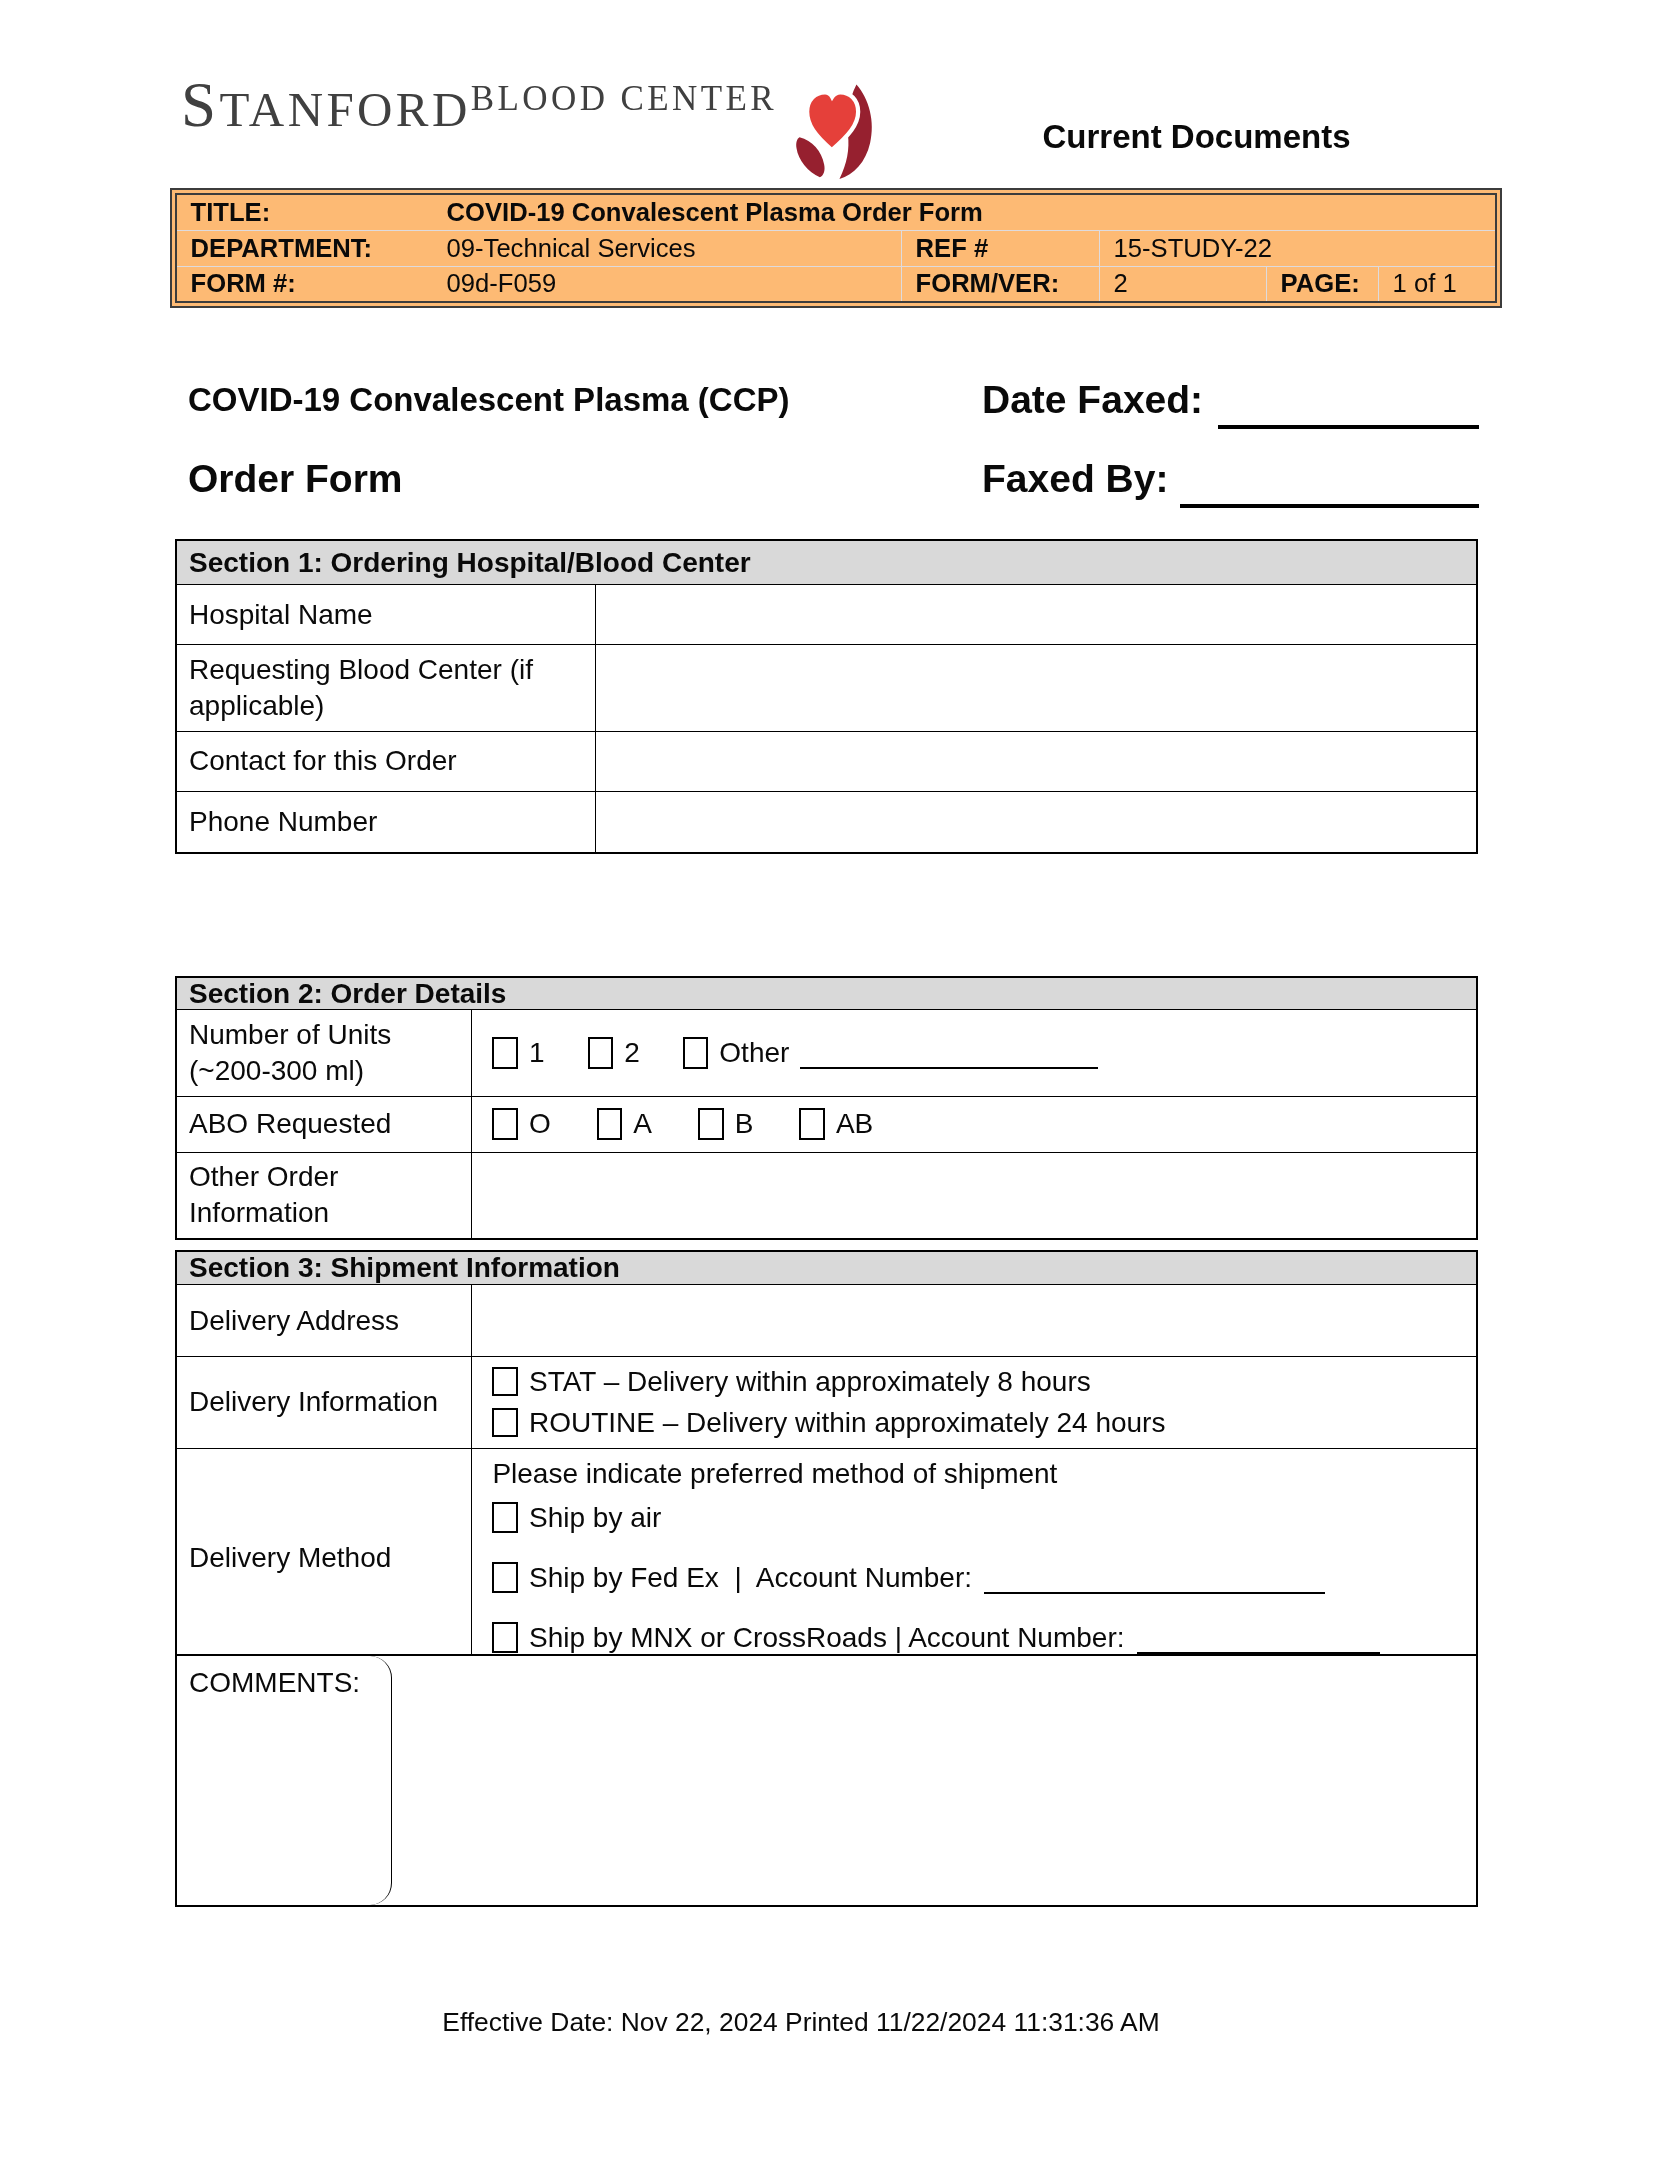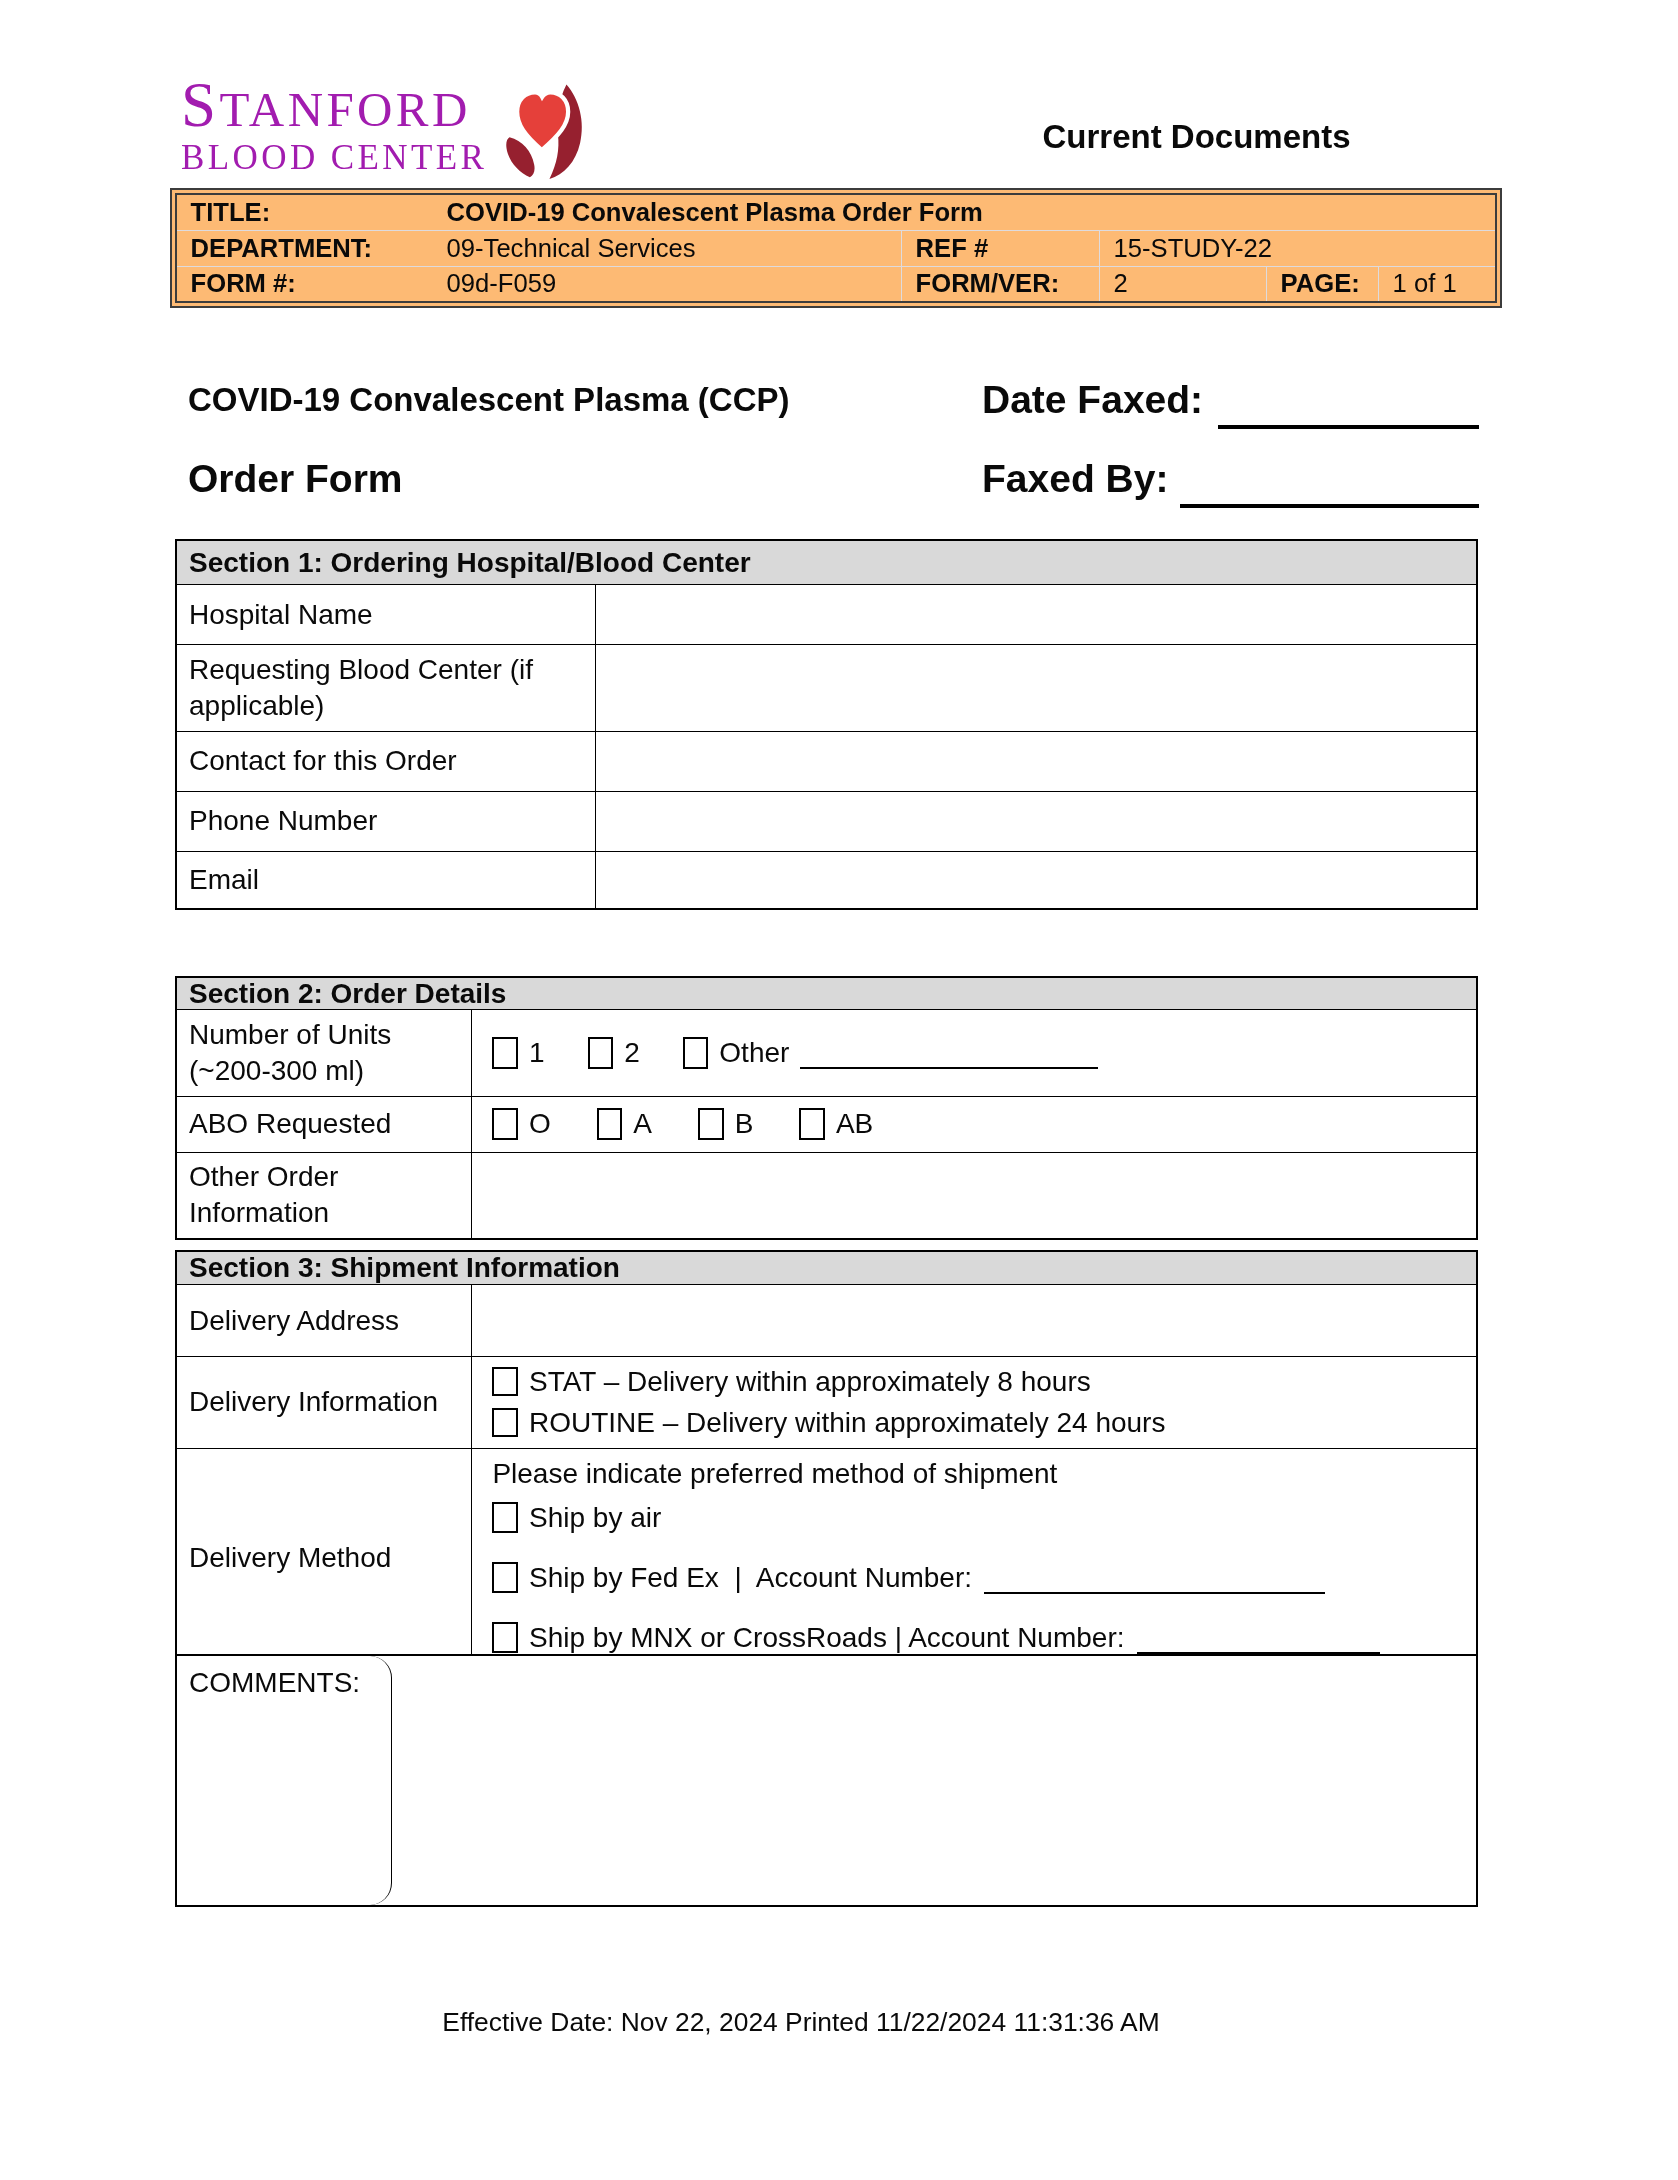--- a/index.html
+++ b/index.html
@@ -11,7 +11,7 @@
 
   
   .logo { position:absolute; left:181px; top:78px; display:flex; align-items:flex-start; }
-  .logo-text { display:flex; flex-direction:column; color:#a21caf; font-family:"Liberation Serif", serif; }
+  .logo-text { display:flex; flex-direction:row; color:#404040; font-family:"Liberation Serif", serif; }
   .logo-line1 { font-size:49px; line-height:55px; letter-spacing:3.4px; }
   .logo-line1 .initial { font-size:63px; }
   .logo-line2 { font-size:35px; line-height:37px; letter-spacing:3.4px; margin-top:2px; }

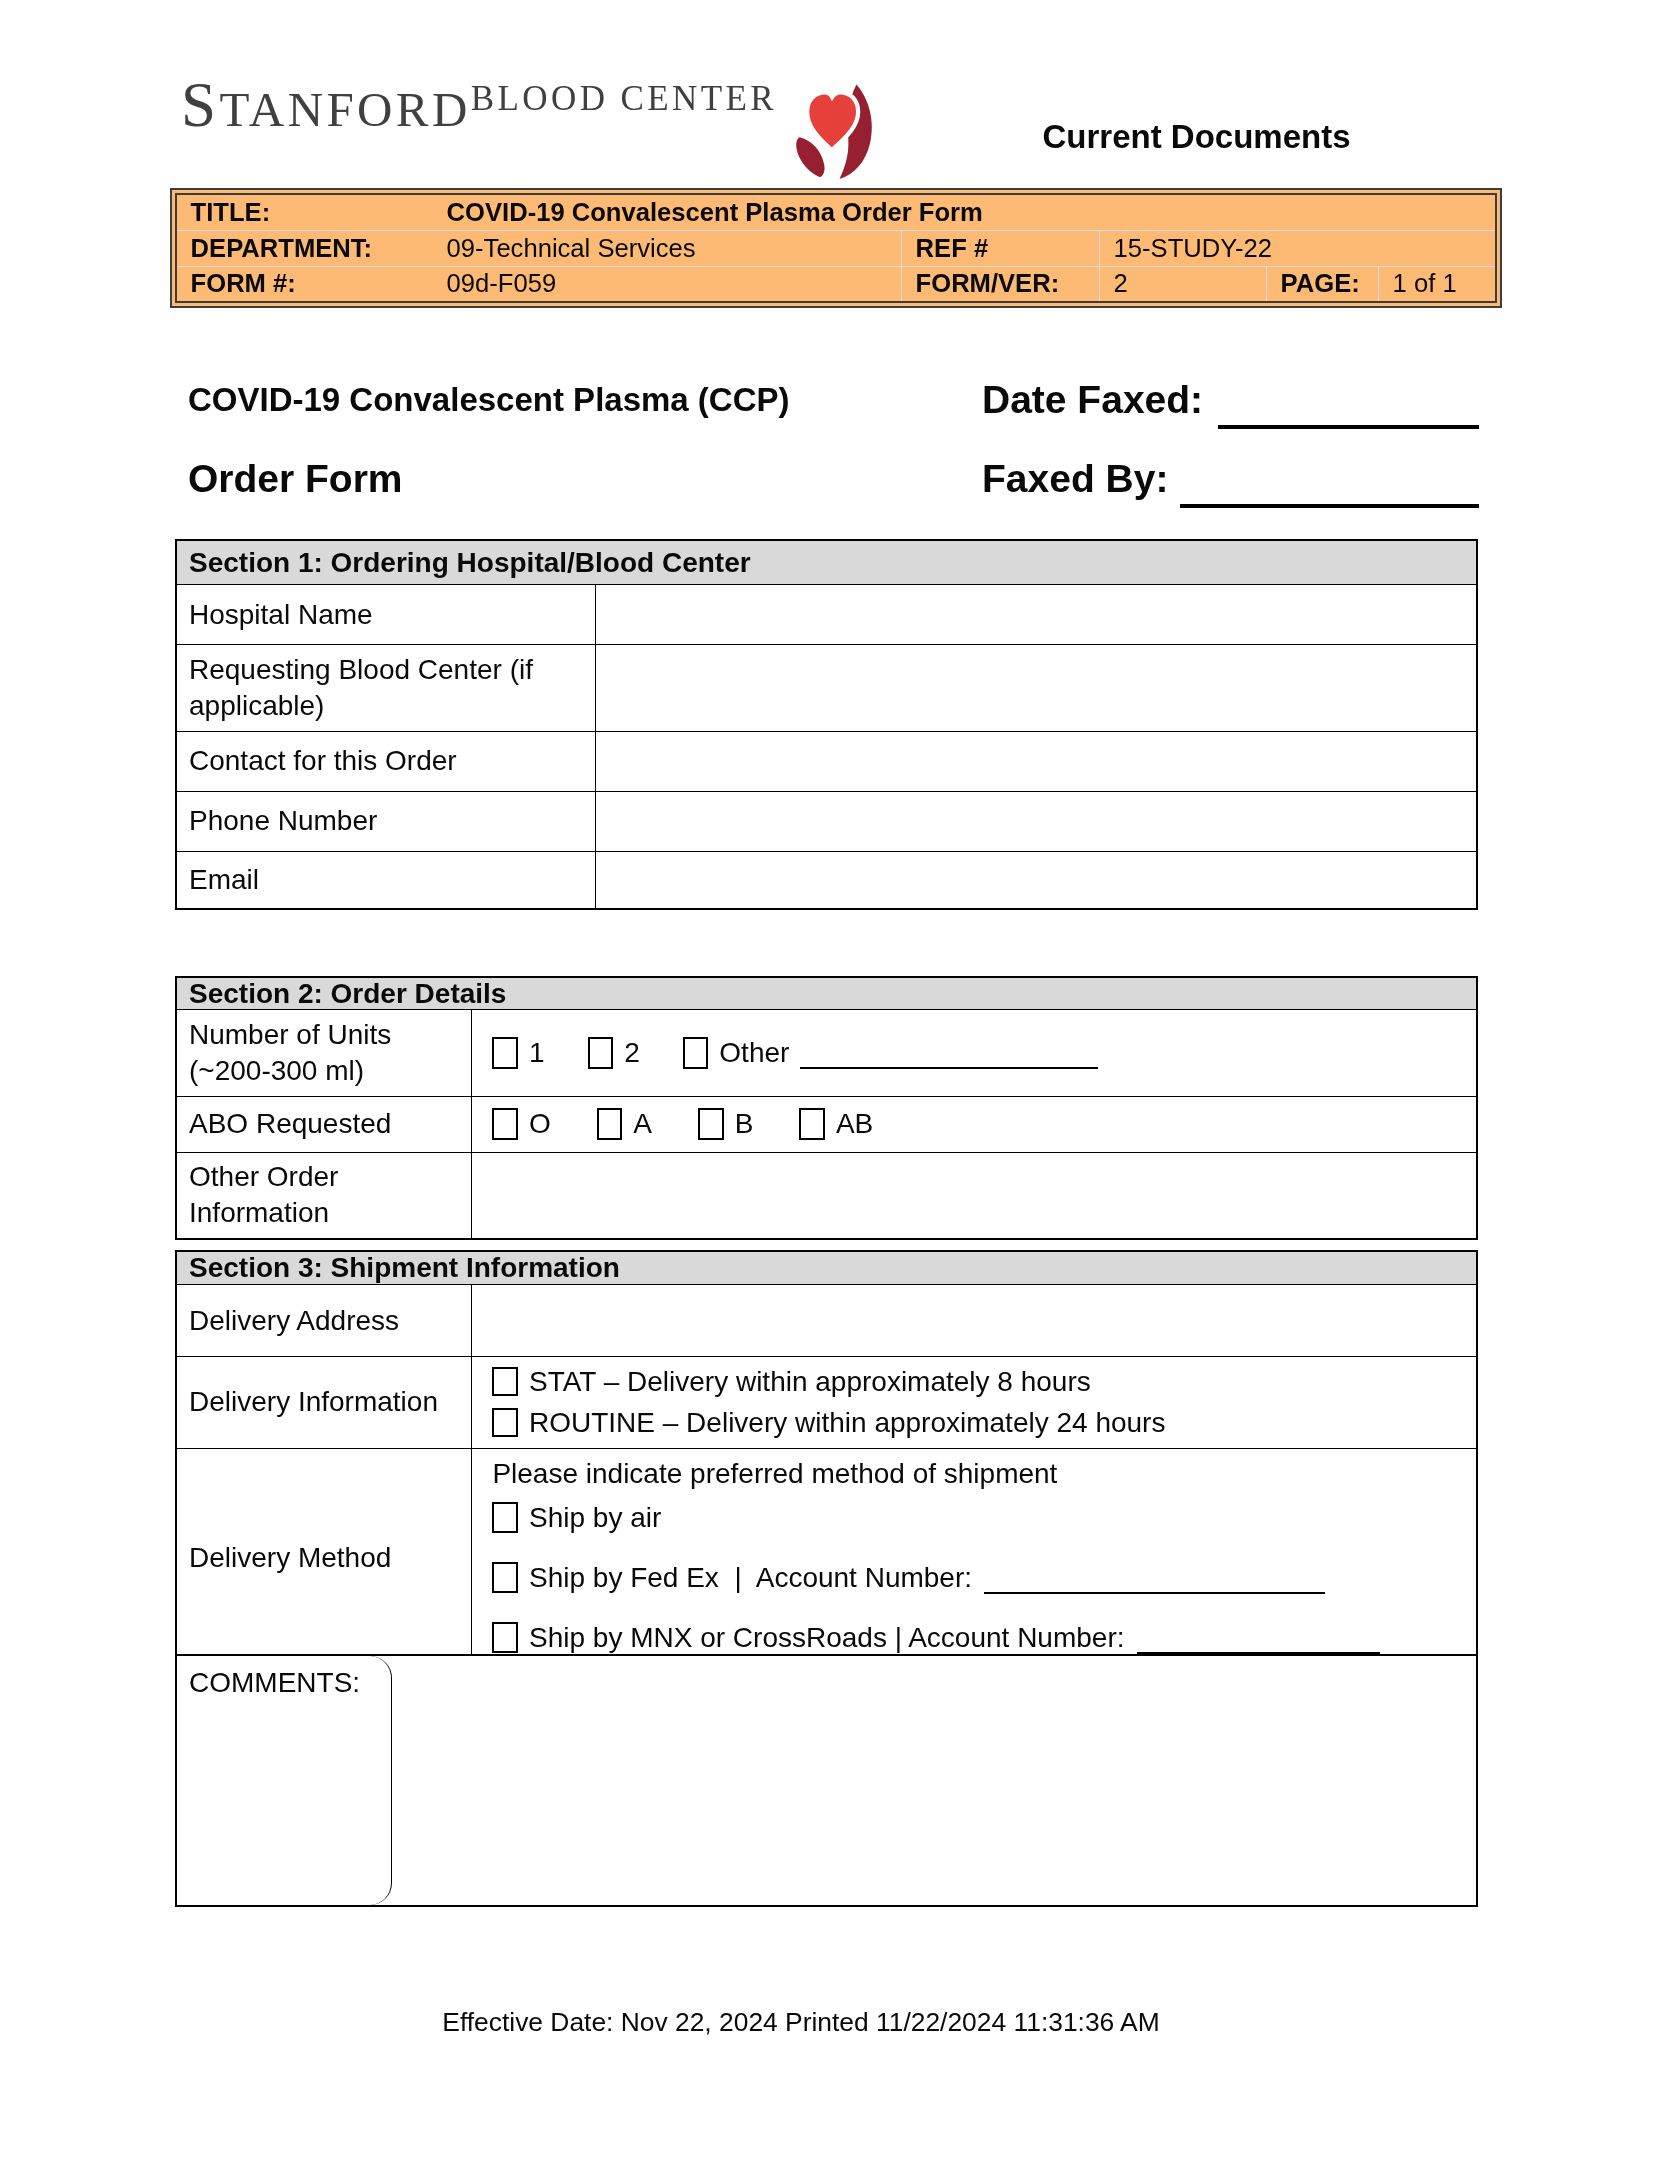--- a/index.html
+++ b/index.html
@@ -157,10 +157,6 @@
       <div class="cell-label">Phone Number</div>
       <div class="cell-value"></div>
     </div>
-    <div class="tbl-row" style="min-height:56px">
-      <div class="cell-label">Email</div>
-      <div class="cell-value"></div>
-    </div>
   </div>
 
   <div class="tbl s2">

